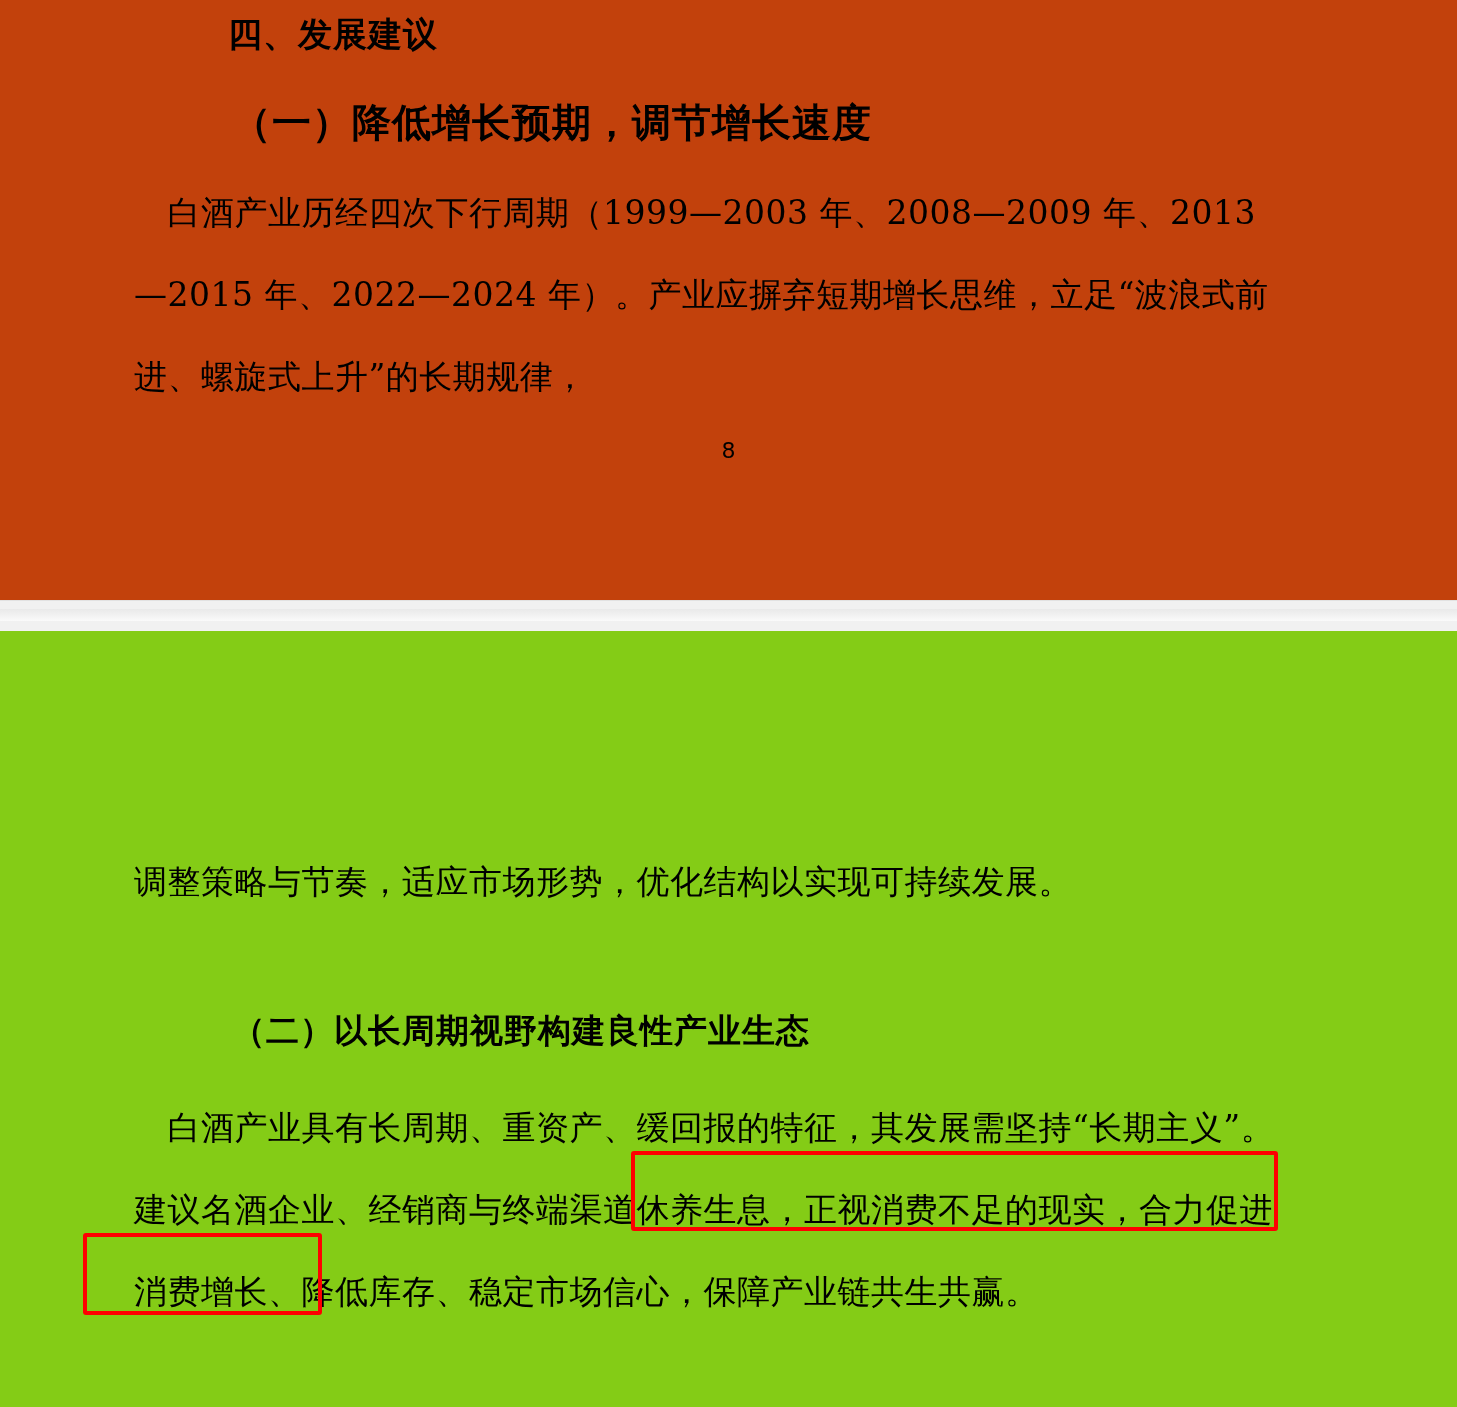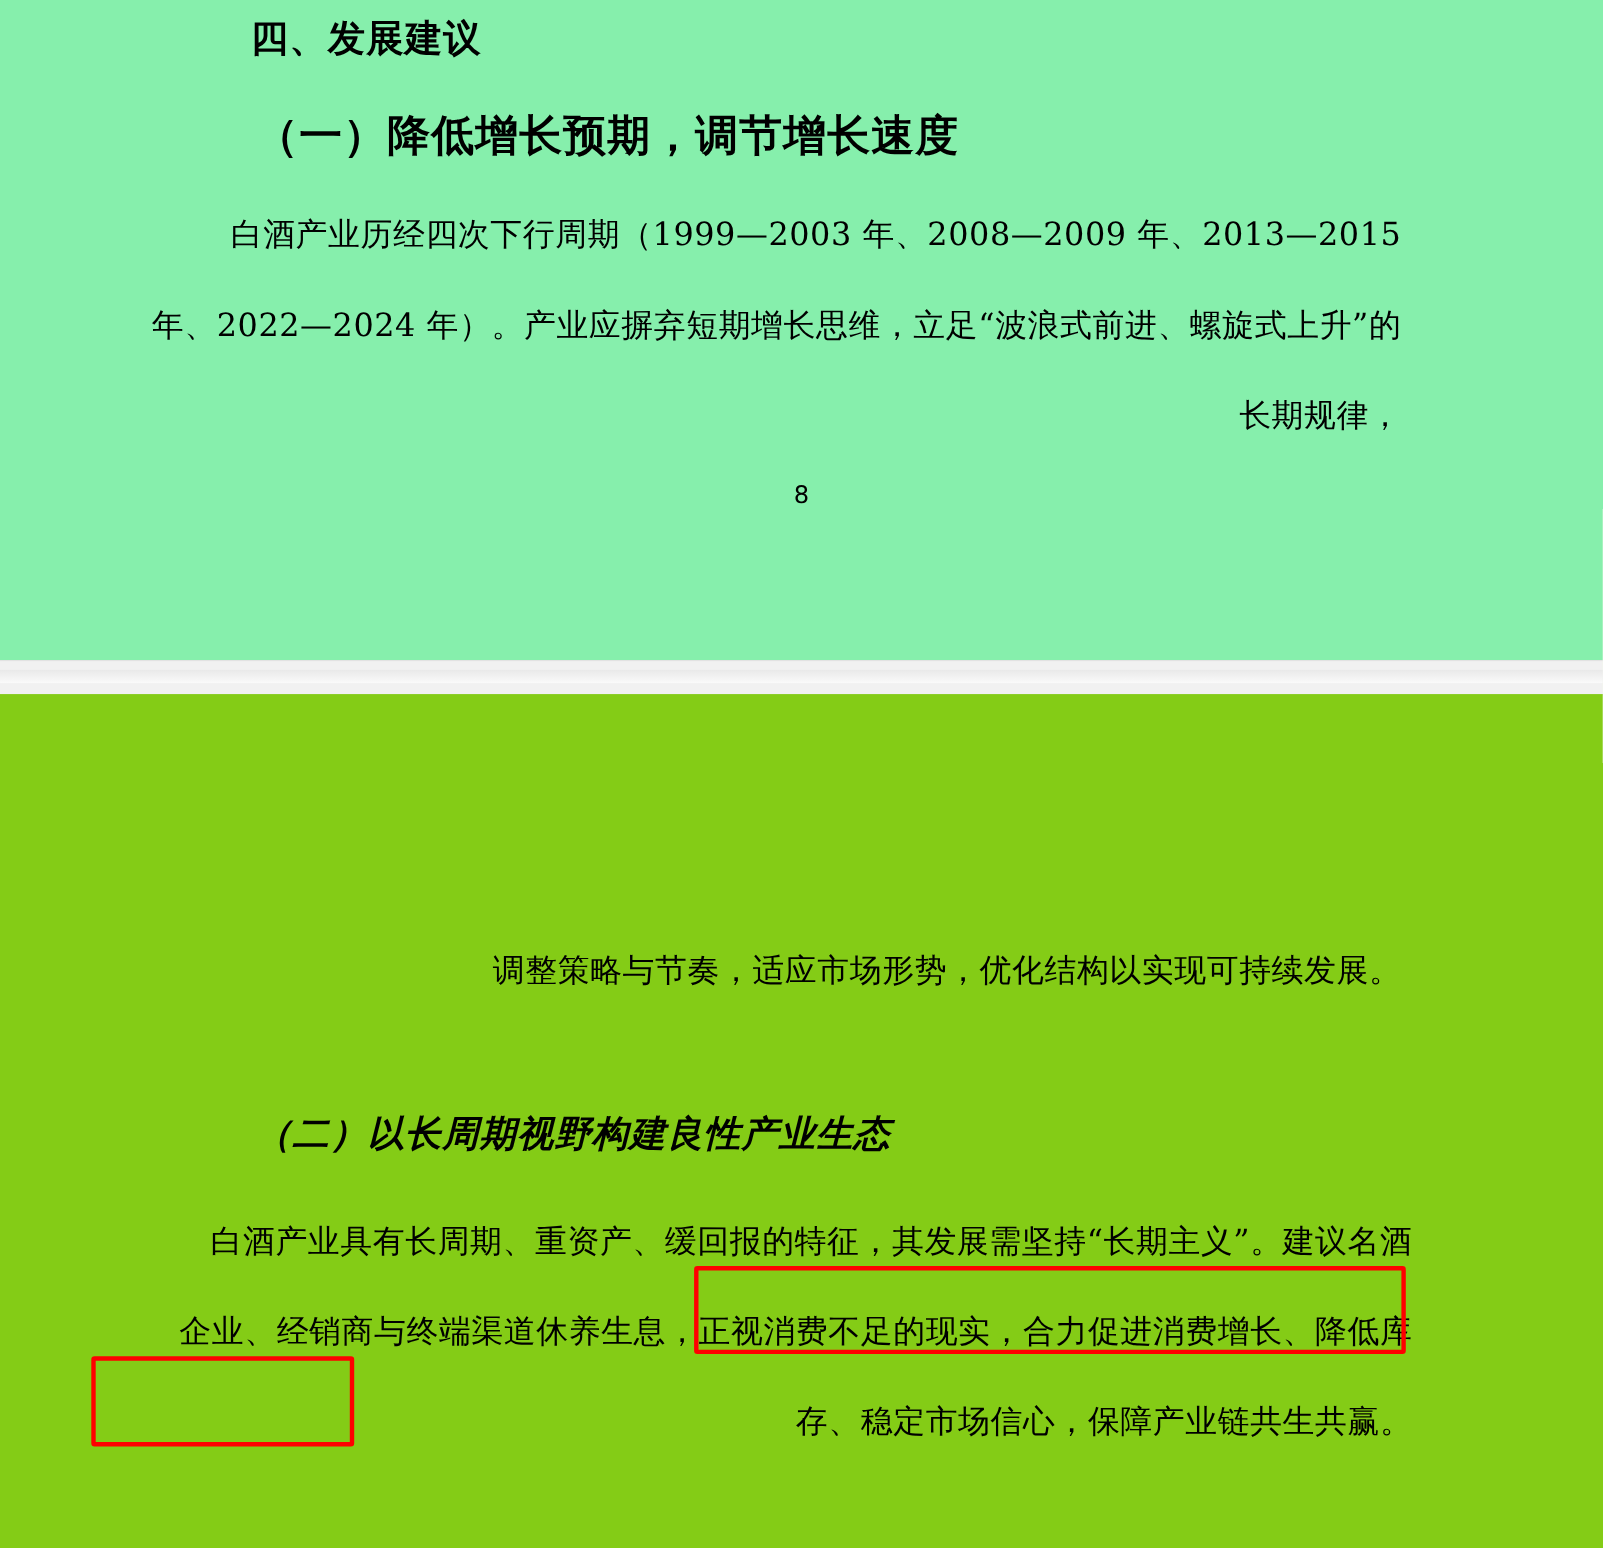--- a/index.html
+++ b/index.html
@@ -31,7 +31,7 @@
     top: 0;
     width: 1457px;
     height: 600px;
-    background: #86efac;
+    background: #c2410c;
   }
 
   .heading {

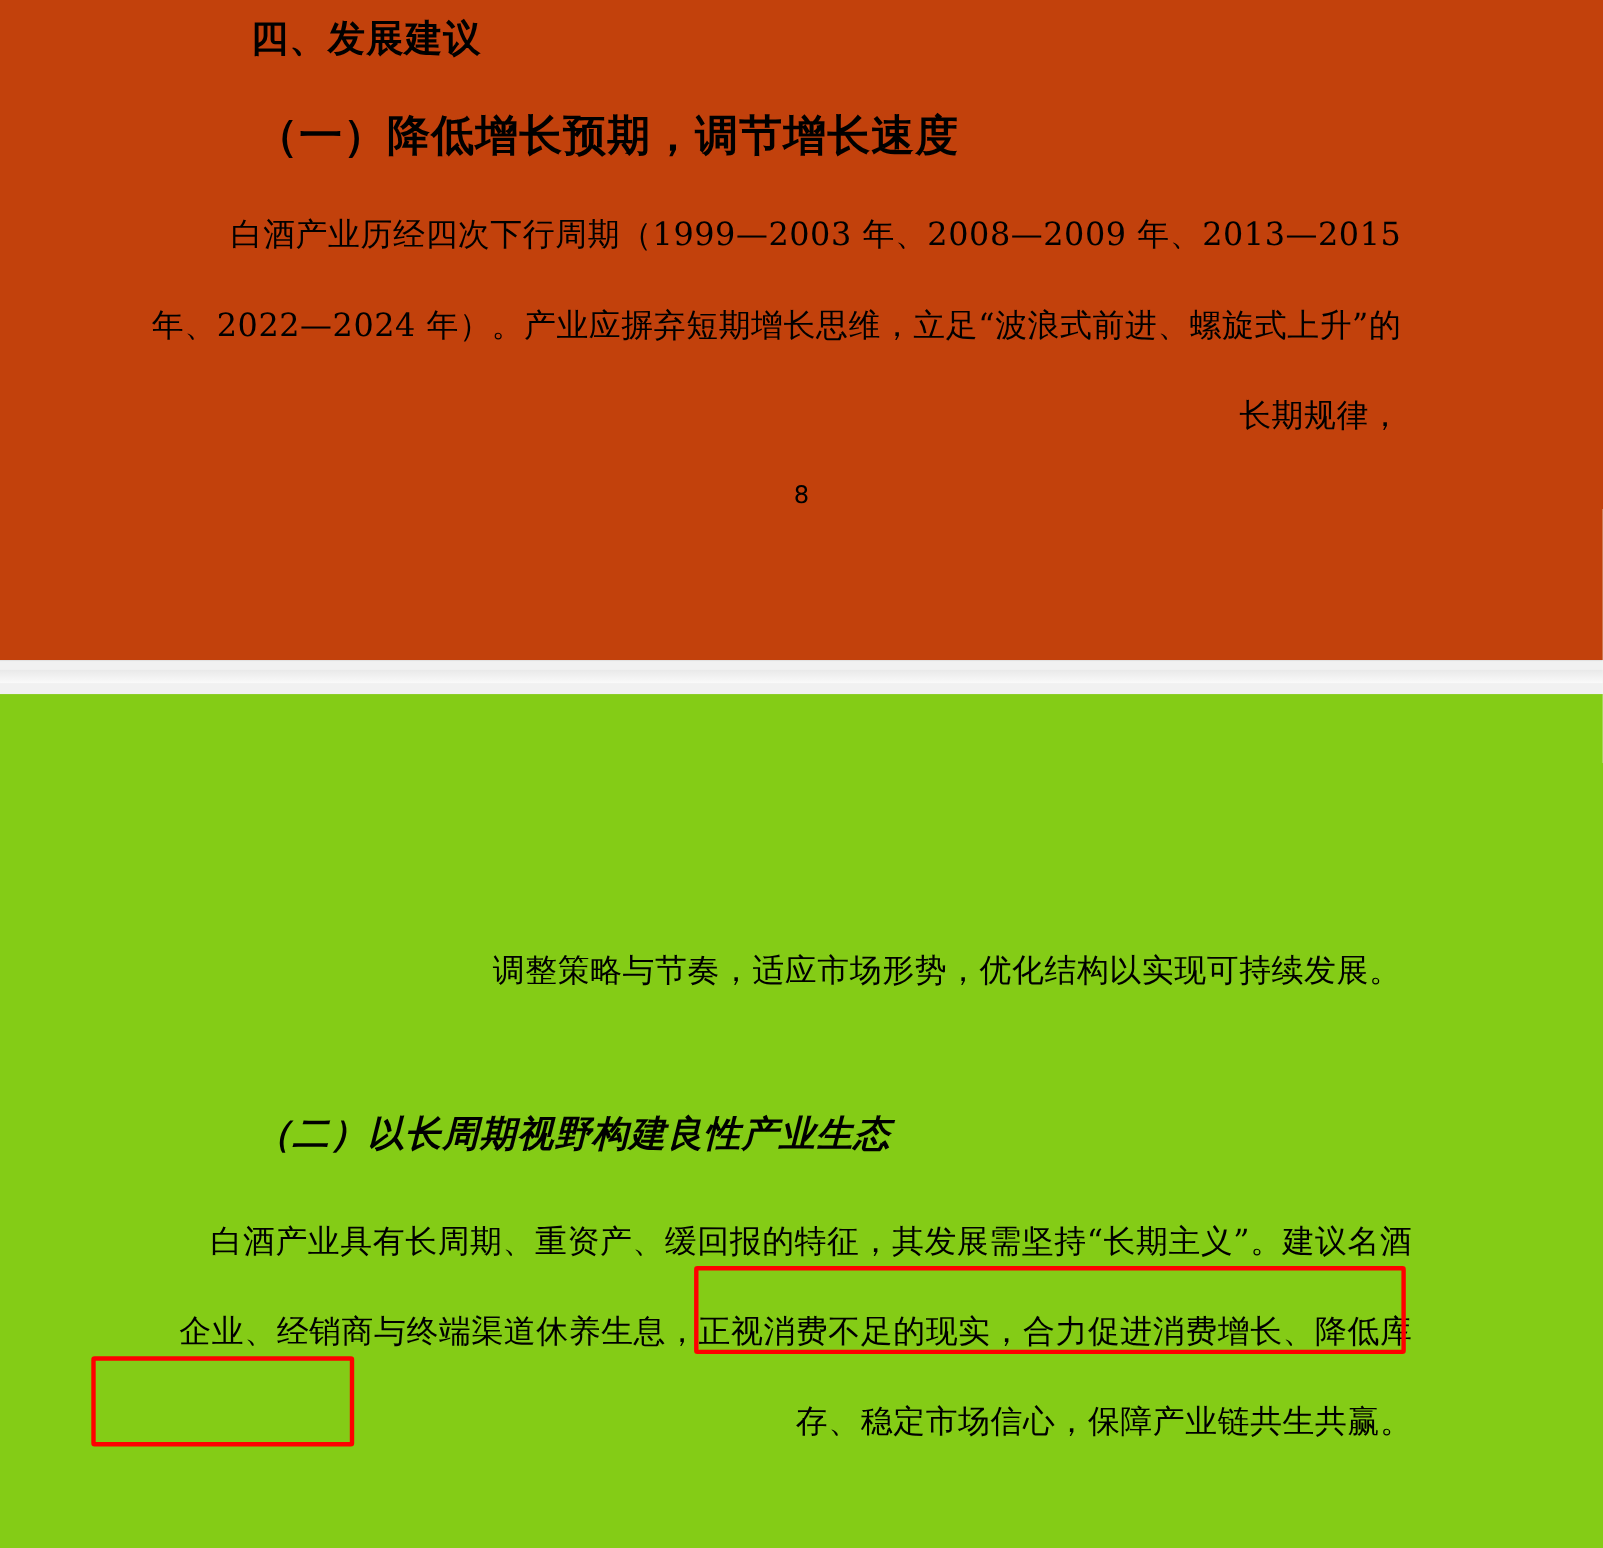--- a/index.html
+++ b/index.html
@@ -56,11 +56,10 @@
 
   .body-block {
     position: absolute;
-    font-size: 29px;
+    font-size: 33px;
     line-height: 82px;
     letter-spacing: 0.5px;
     white-space: pre-wrap;
-    text-align: right;
   }
 
   .para-1 {

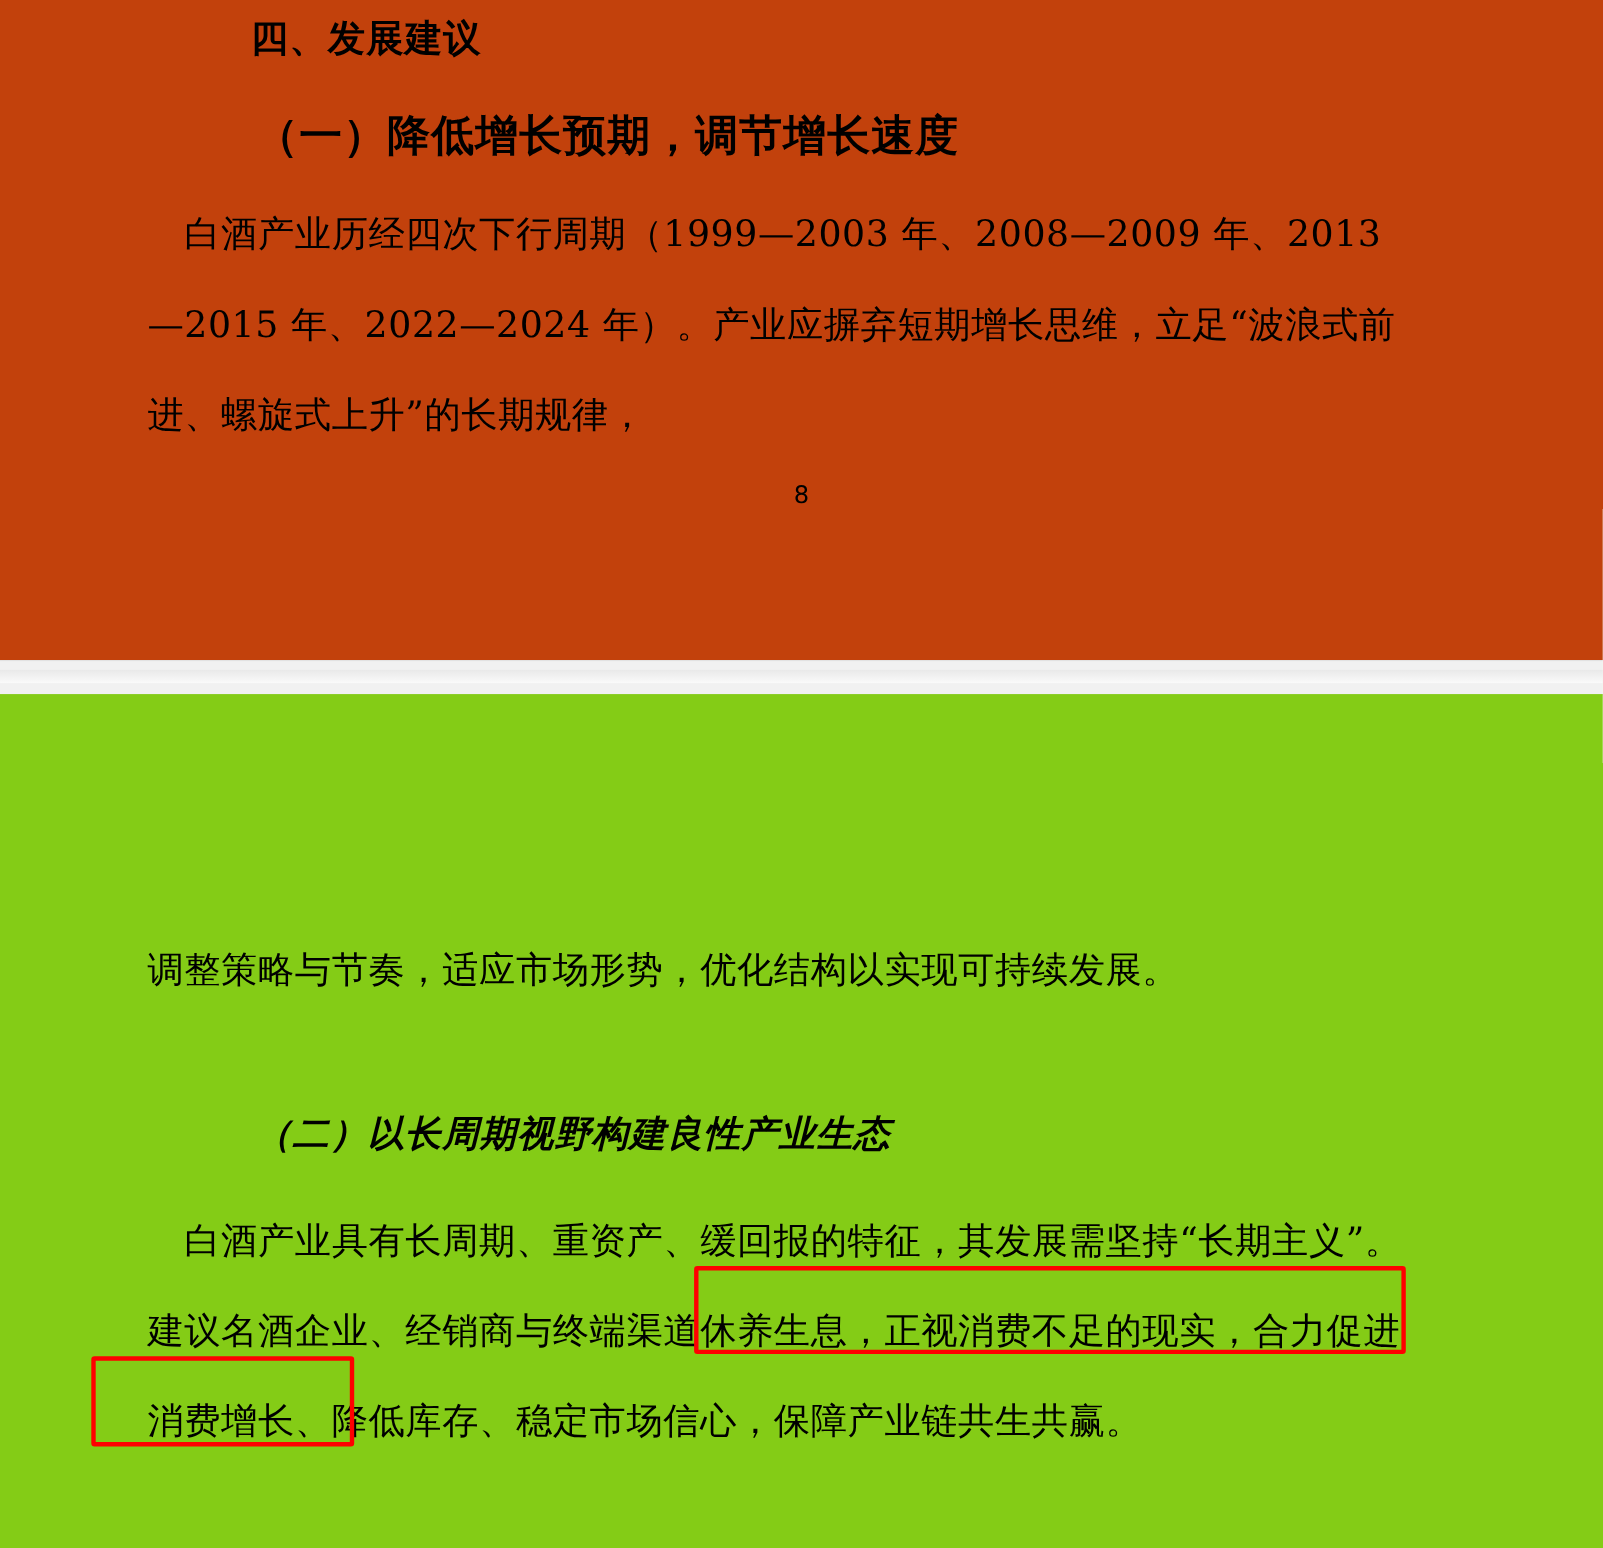--- a/index.html
+++ b/index.html
@@ -123,7 +123,6 @@
     font-weight: bold;
     font-family: "DejaVu Sans", "Liberation Sans", sans-serif;
     letter-spacing: 1px;
-    font-style: italic;
   }
 
   .para-3 {

